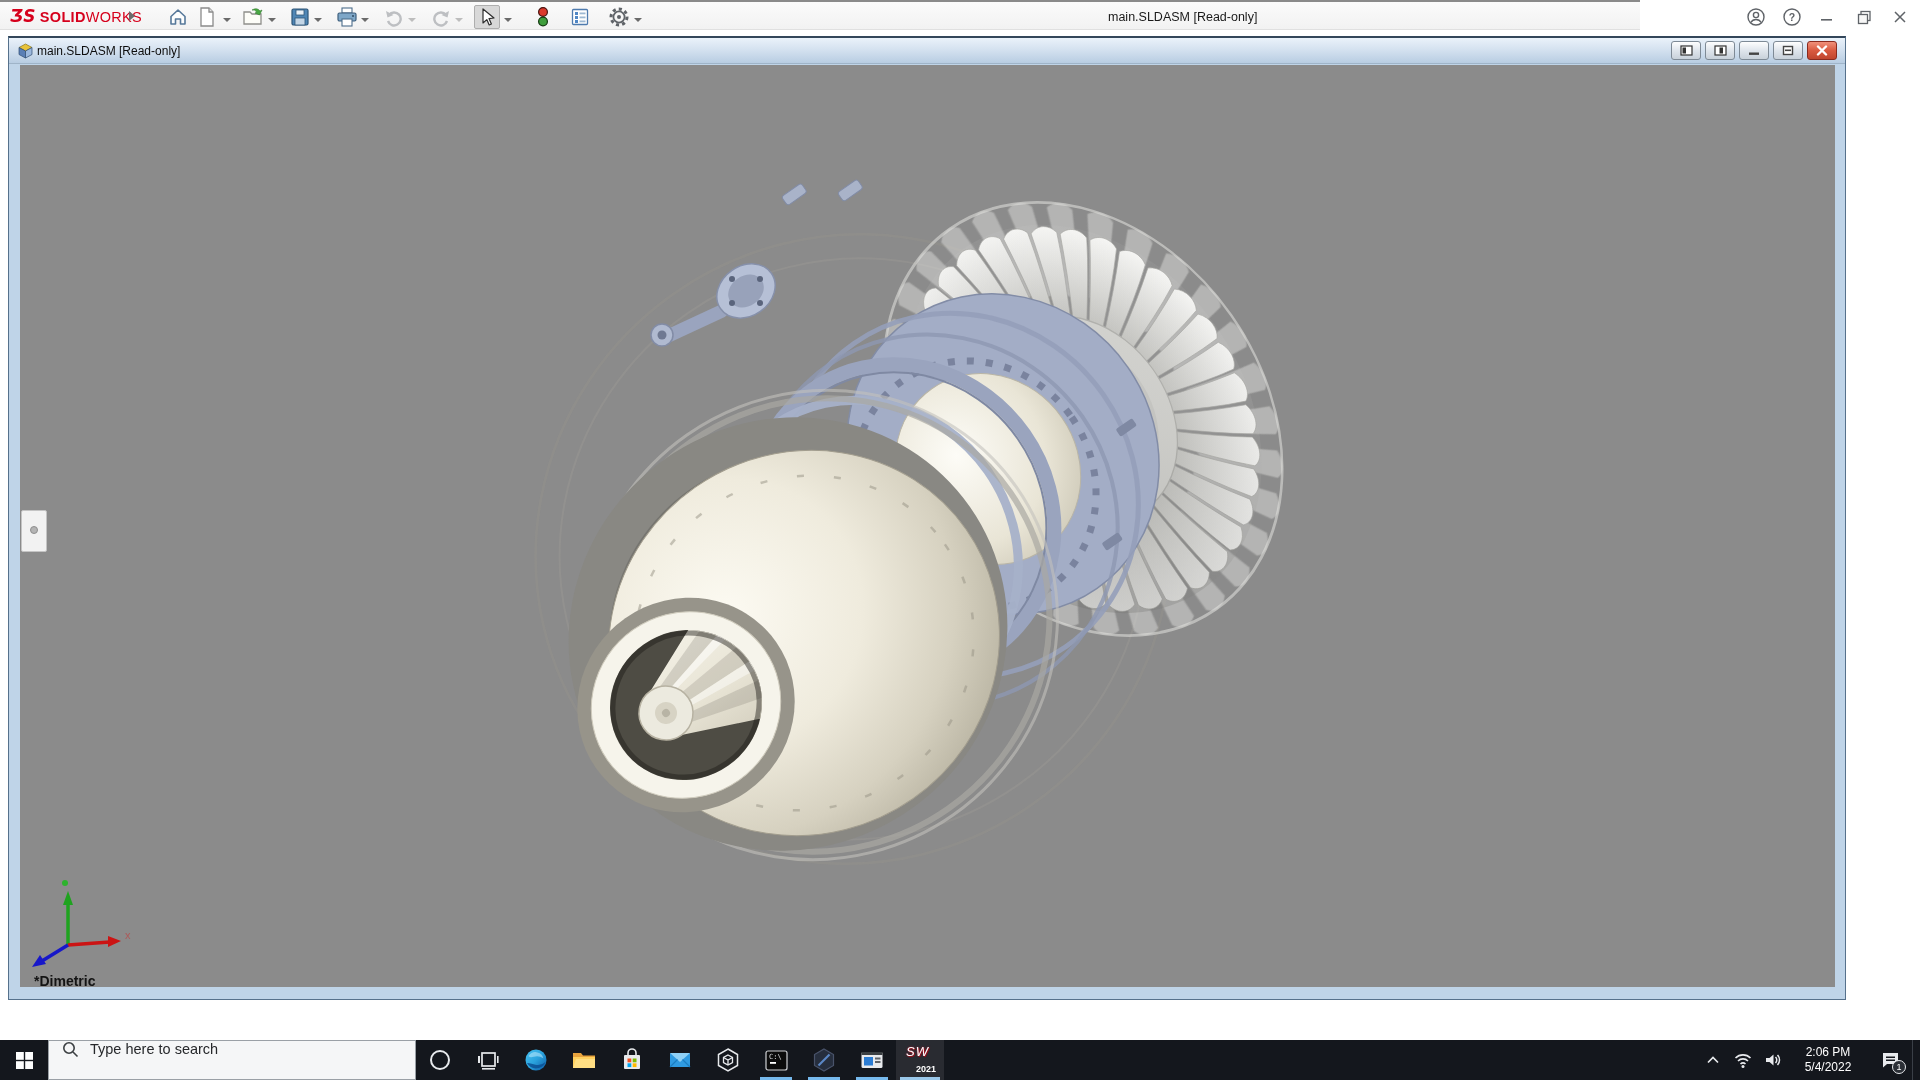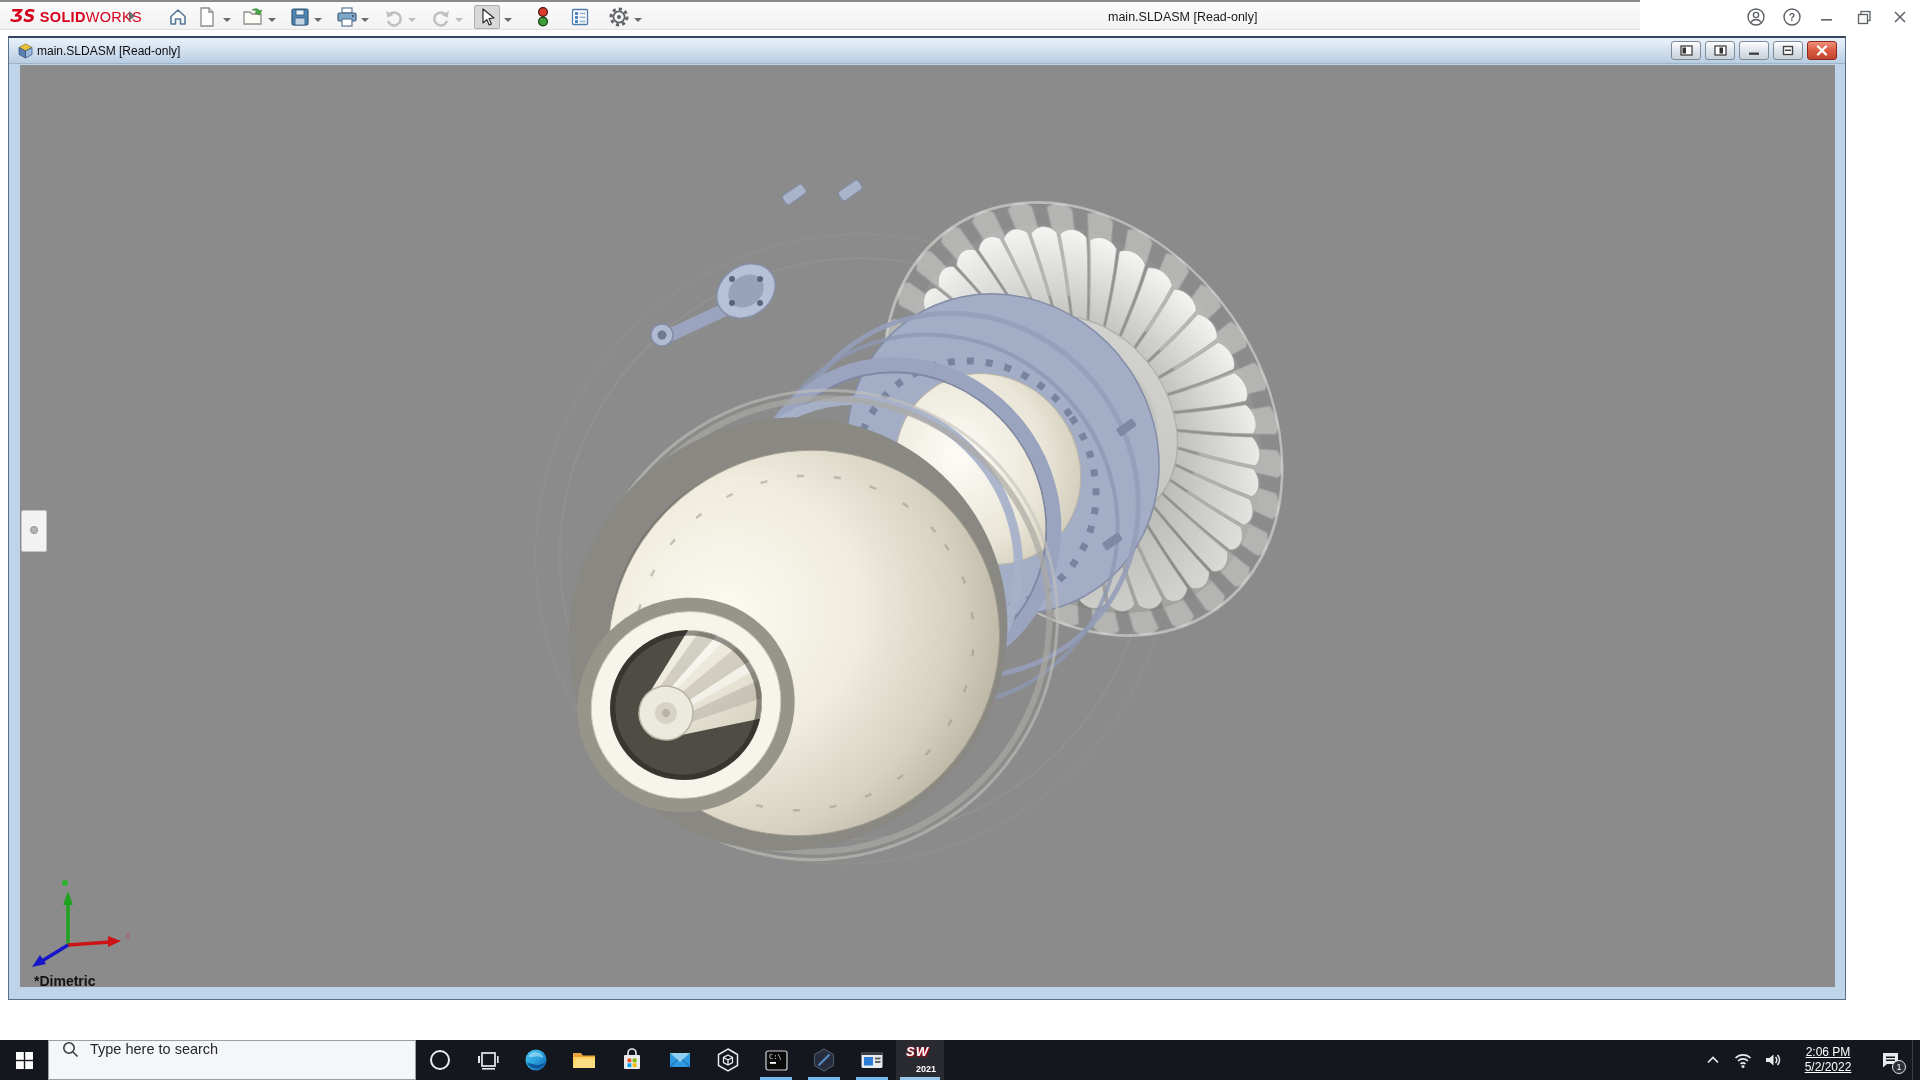--- a/index.html
+++ b/index.html
@@ -68,7 +68,7 @@
     background:#2b2f36; border:1px solid #e8eaed; color:#fff; font-size:9px; line-height:12px; text-align:center; }
   .show-desktop { width:8px; border-left:1px solid #3a3f47; }
   .sw-badge { position:relative; width:34px; height:34px; }
-  .sw-badge .letters { position:absolute; left:3px; top:1px; font-size:13px; font-weight:bold; font-style:italic;
+  .sw-badge .letters { position:absolute; left:3px; top:1px; font-size:13px; font-weight:normal; font-style:italic;
     color:#ffffff; text-shadow:0 0 2px #c8102e, 1px 1px 0 #8e0e13; letter-spacing:1px; }
   .sw-badge .cube { position:absolute; left:2px; top:2px; width:22px; height:16px;
     background:linear-gradient(135deg,#e2574c,#b31218 55%,#8e0e13); border-radius:2px; z-index:-1; }

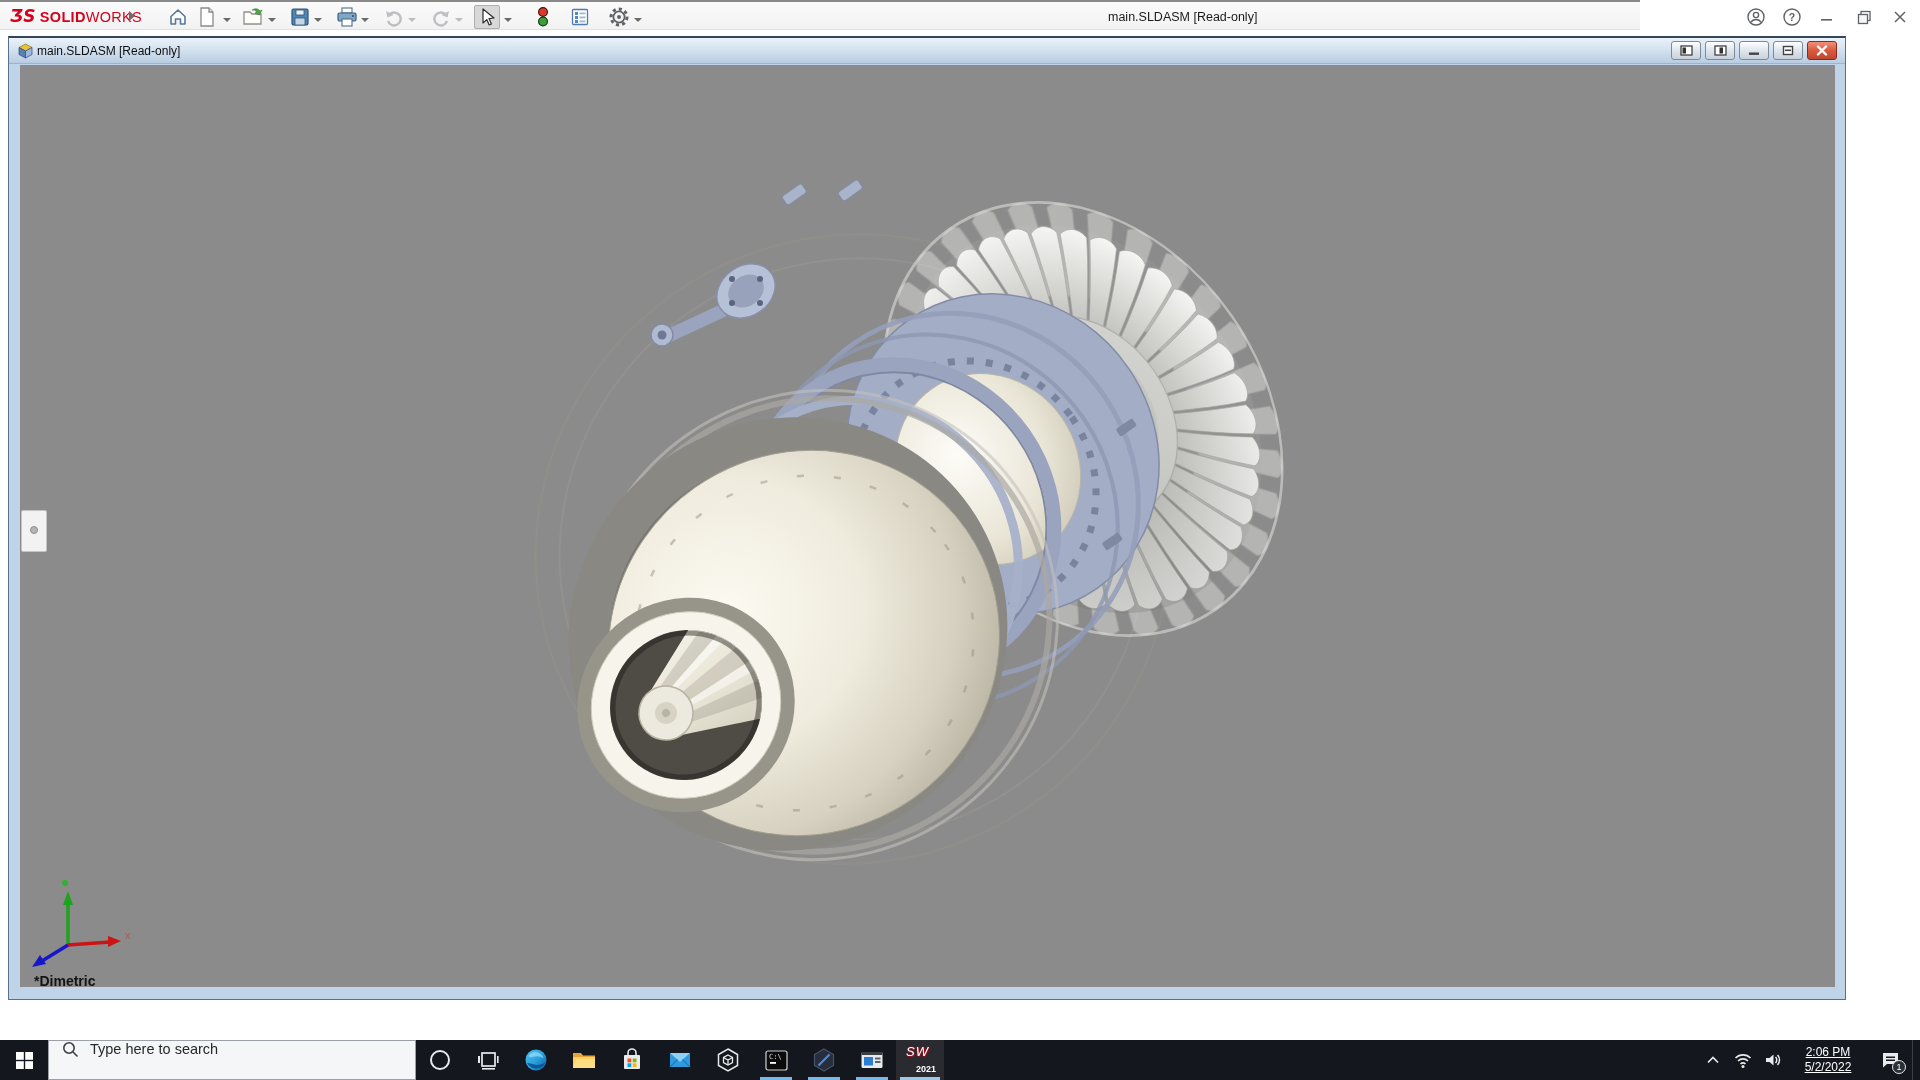--- a/index.html
+++ b/index.html
@@ -62,7 +62,7 @@
   .tb-spacer { flex:1; }
   .tray-item { display:flex; align-items:center; justify-content:center; width:30px; }
   .tray-clock { width:80px; display:flex; flex-direction:column; align-items:center; justify-content:center;
-    font-size:12px; line-height:15px; color:#ffffff;text-decoration:underline; }
+    font-size:12px; line-height:15px; color:#ffffff; }
   .tray-notif { position:relative; width:44px; display:flex; align-items:center; justify-content:center; }
   .notif-badge { position:absolute; right:6px; bottom:6px; width:14px; height:14px; border-radius:50%;
     background:#2b2f36; border:1px solid #e8eaed; color:#fff; font-size:9px; line-height:12px; text-align:center; }

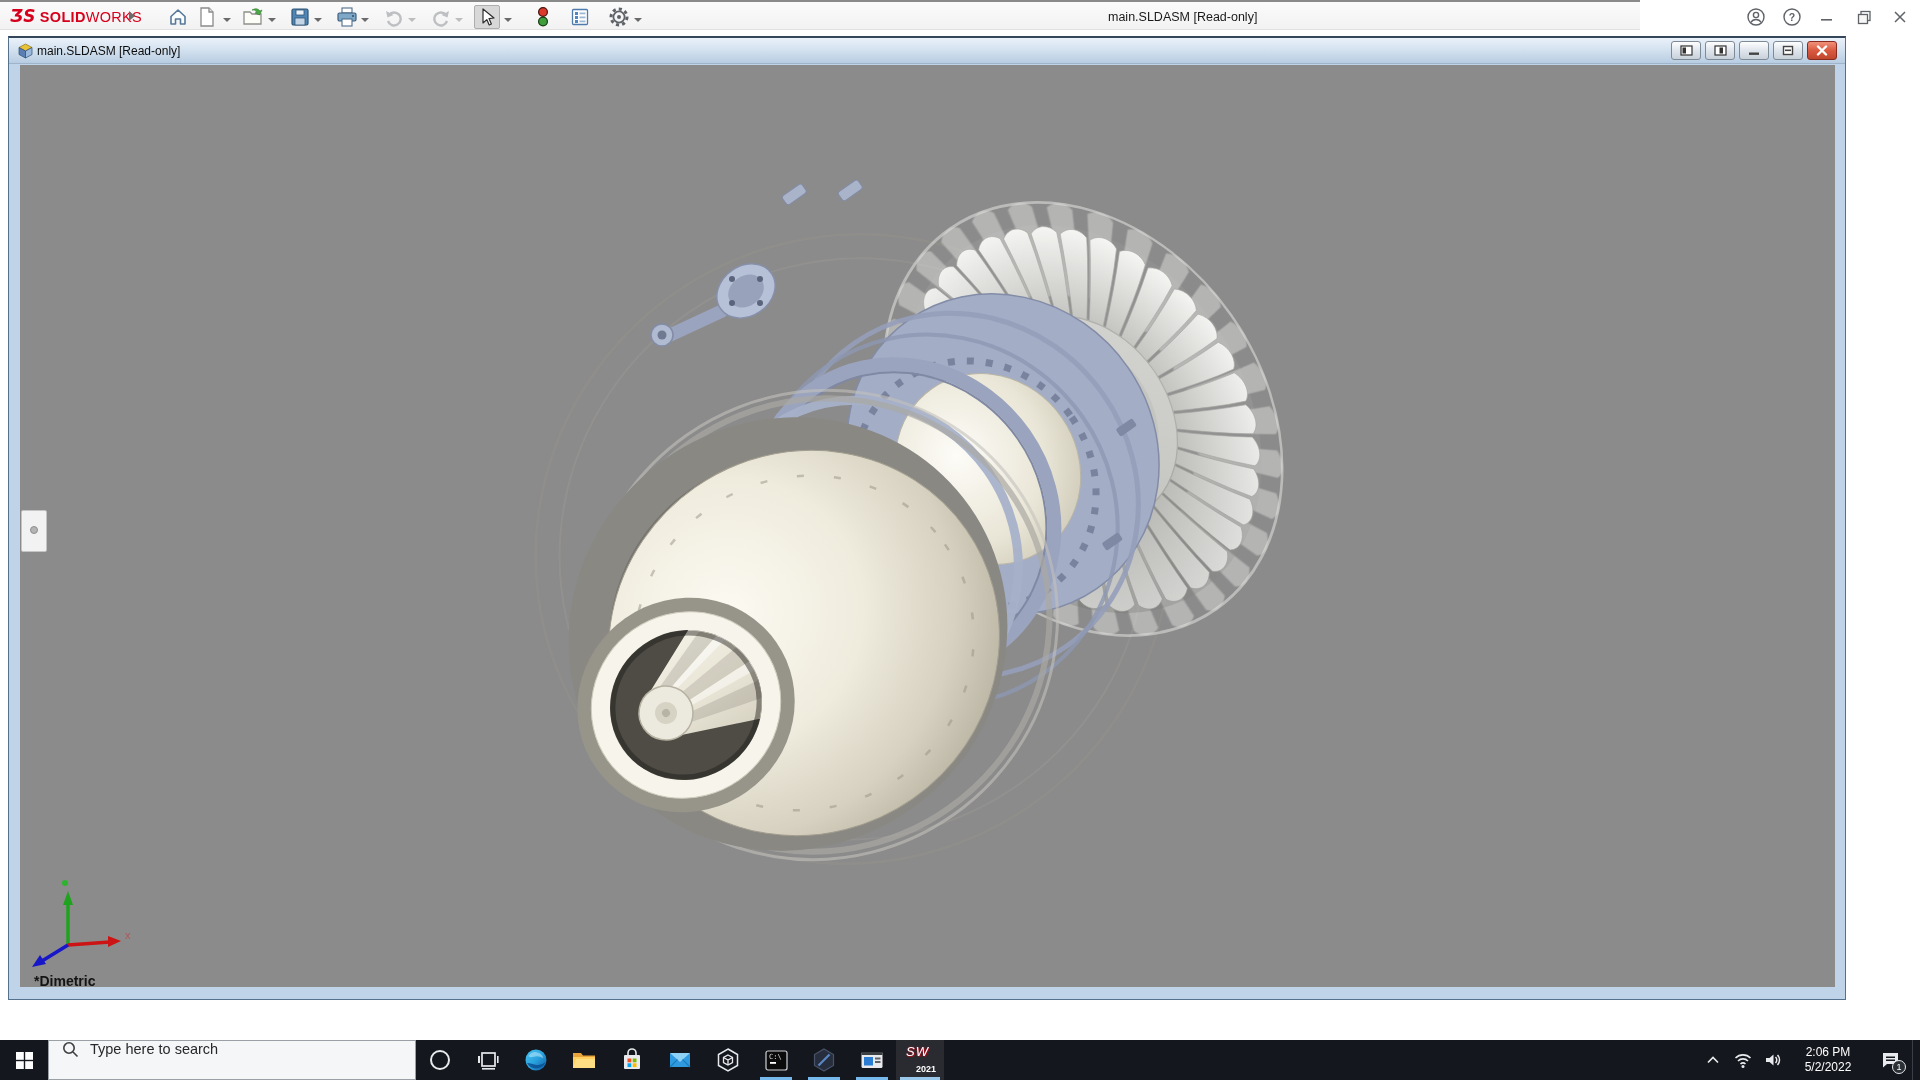--- a/index.html
+++ b/index.html
@@ -553,7 +553,7 @@
   </div>
   <div class="tray-clock">
     <span>2:06 PM</span>
-    <span>5/2/2022</span>
+    <span>5/4/2022</span>
   </div>
   <div class="tray-notif">
     <svg width="22" height="22" viewBox="0 0 22 22">

